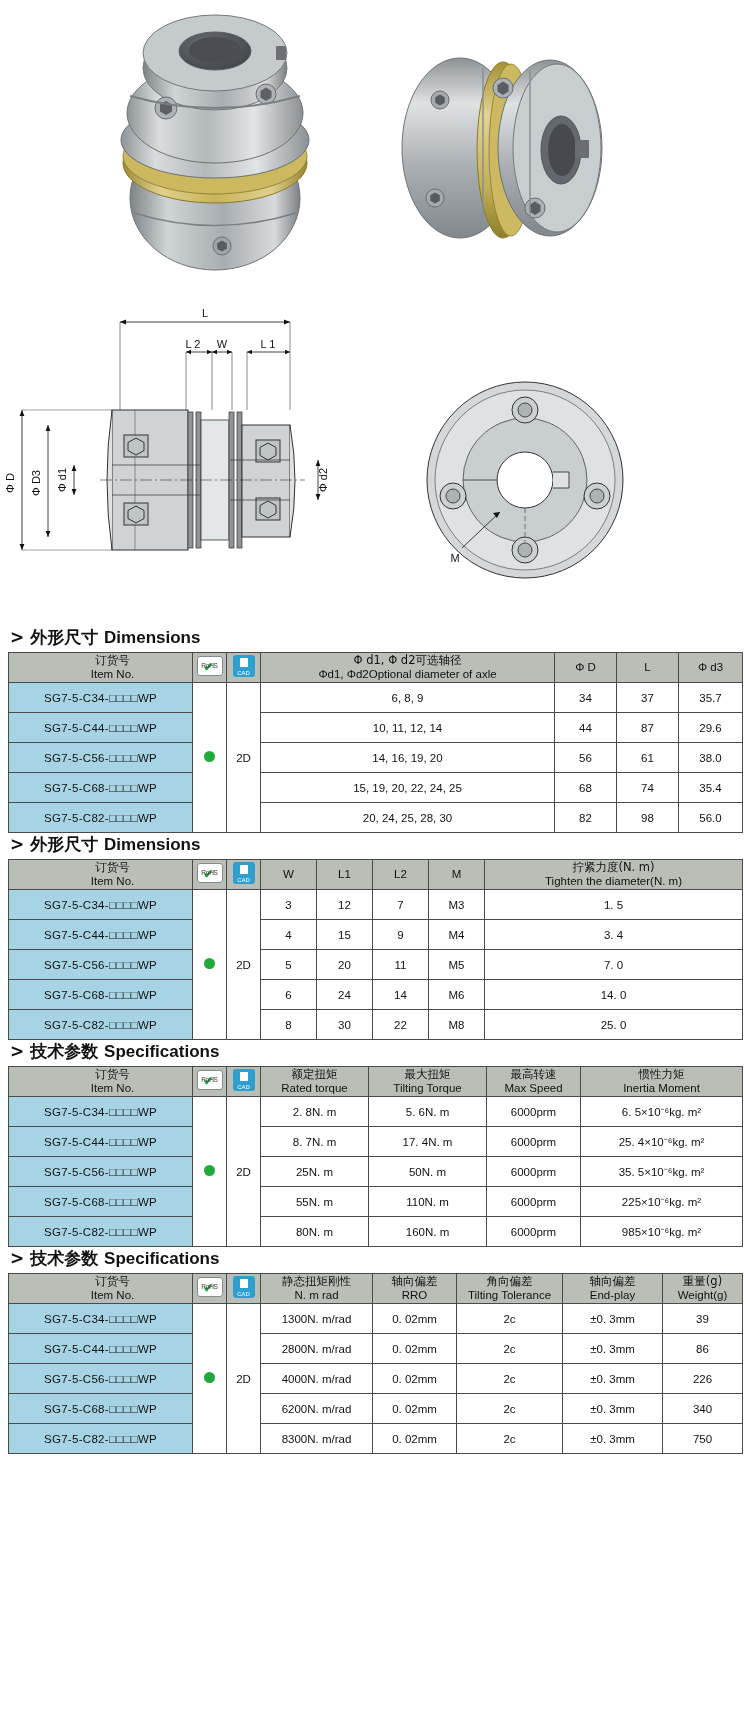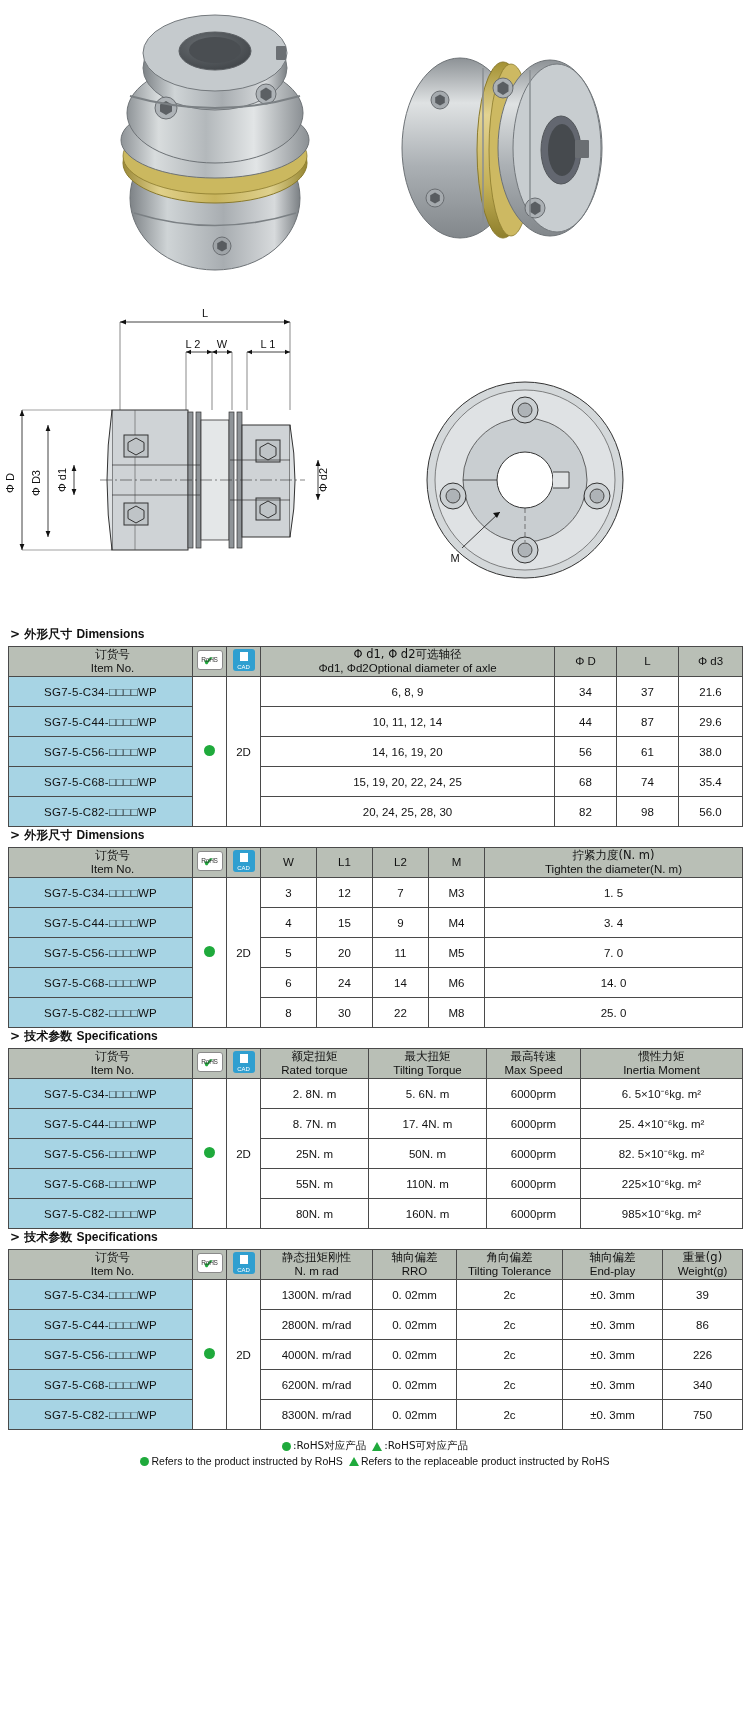--- a/index.html
+++ b/index.html
@@ -28,7 +28,7 @@
   
   .tbl-section { padding: 0 8px; margin-top: 6px; }
   .tbl-title {
-    font-size: 12px;
+    font-size: 17px;
     font-weight: bold;
     margin: 0 0 3px 2px;
     letter-spacing: 0;

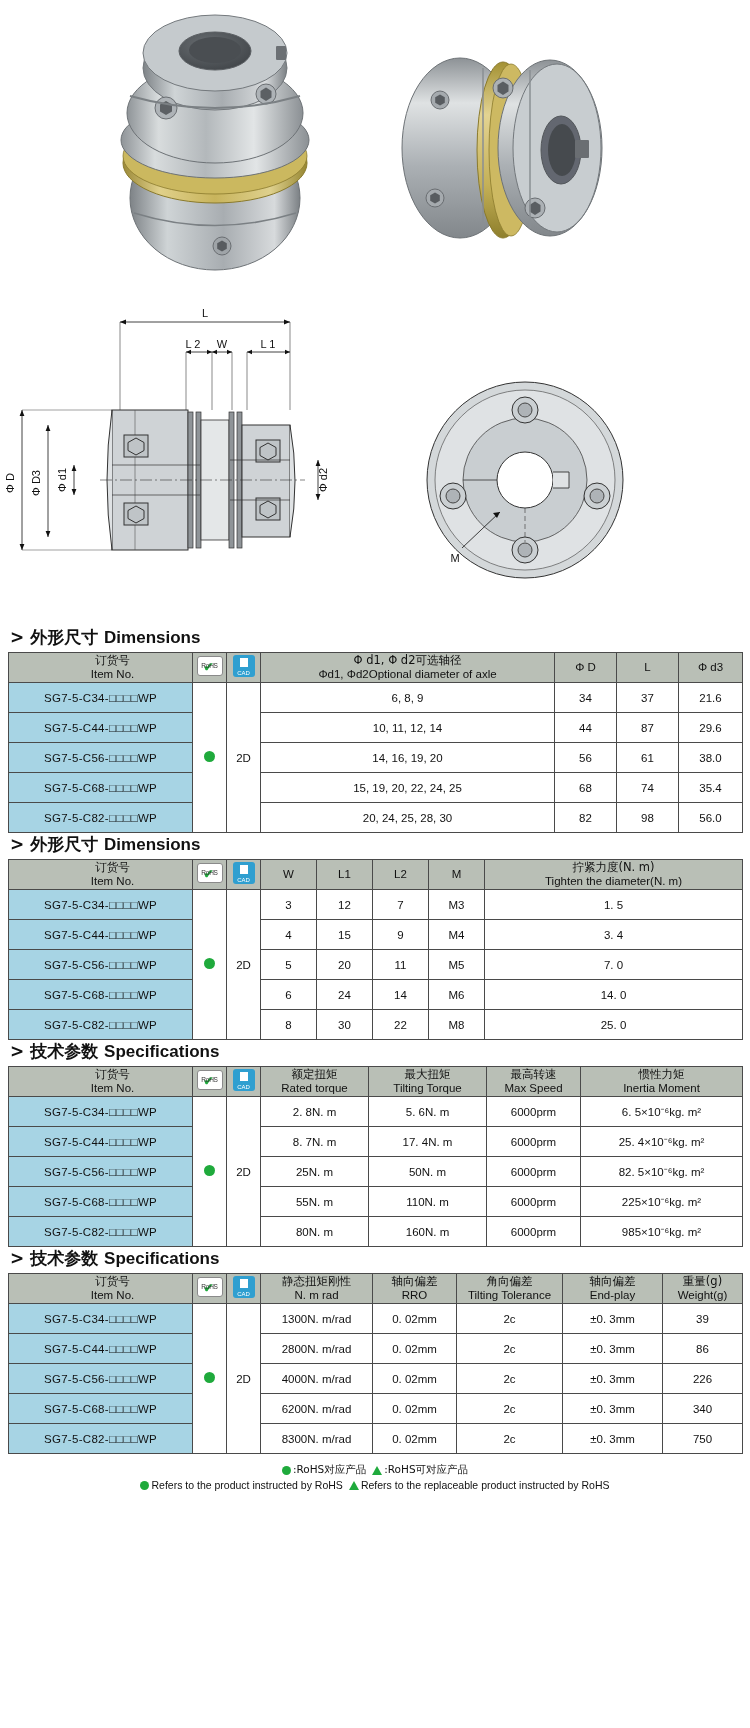--- a/index.html
+++ b/index.html
@@ -386,7 +386,7 @@
         <td>6, 8, 9</td>
         <td>34</td>
         <td>37</td>
-        <td>21.6</td>
+        <td>35.7</td>
       </tr>
       <tr>
         <td class="itemcell">SG7-5-C44-□□□□WP</td>

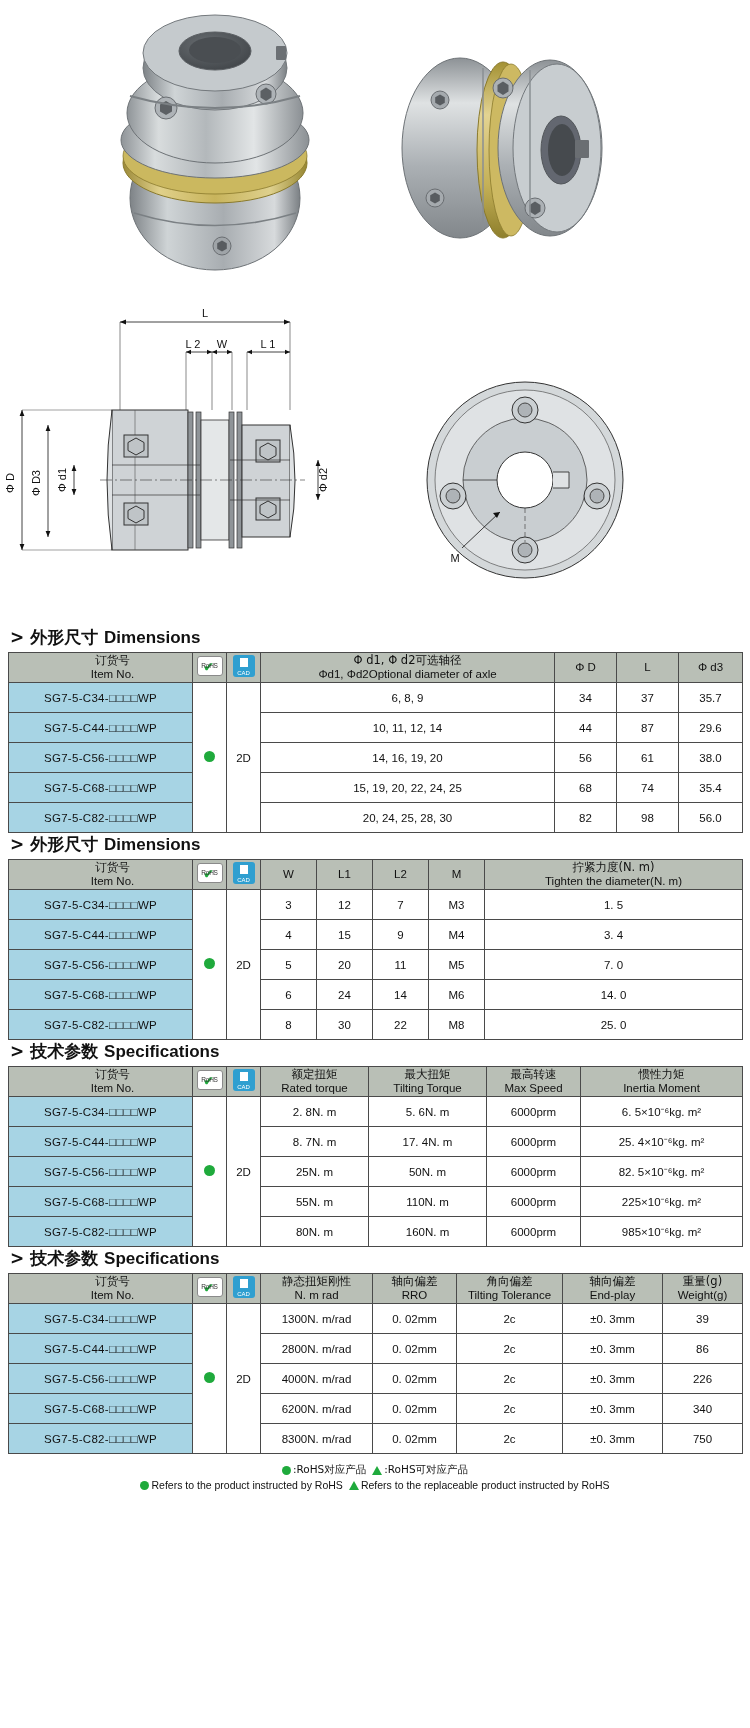--- a/index.html
+++ b/index.html
@@ -562,7 +562,7 @@
         <td>25N. m</td>
         <td>50N. m</td>
         <td>6000prm</td>
-        <td>82. 5×10⁻⁶kg. m²</td>
+        <td>35. 5×10⁻⁶kg. m²</td>
       </tr>
       <tr>
         <td class="itemcell">SG7-5-C68-□□□□WP</td>

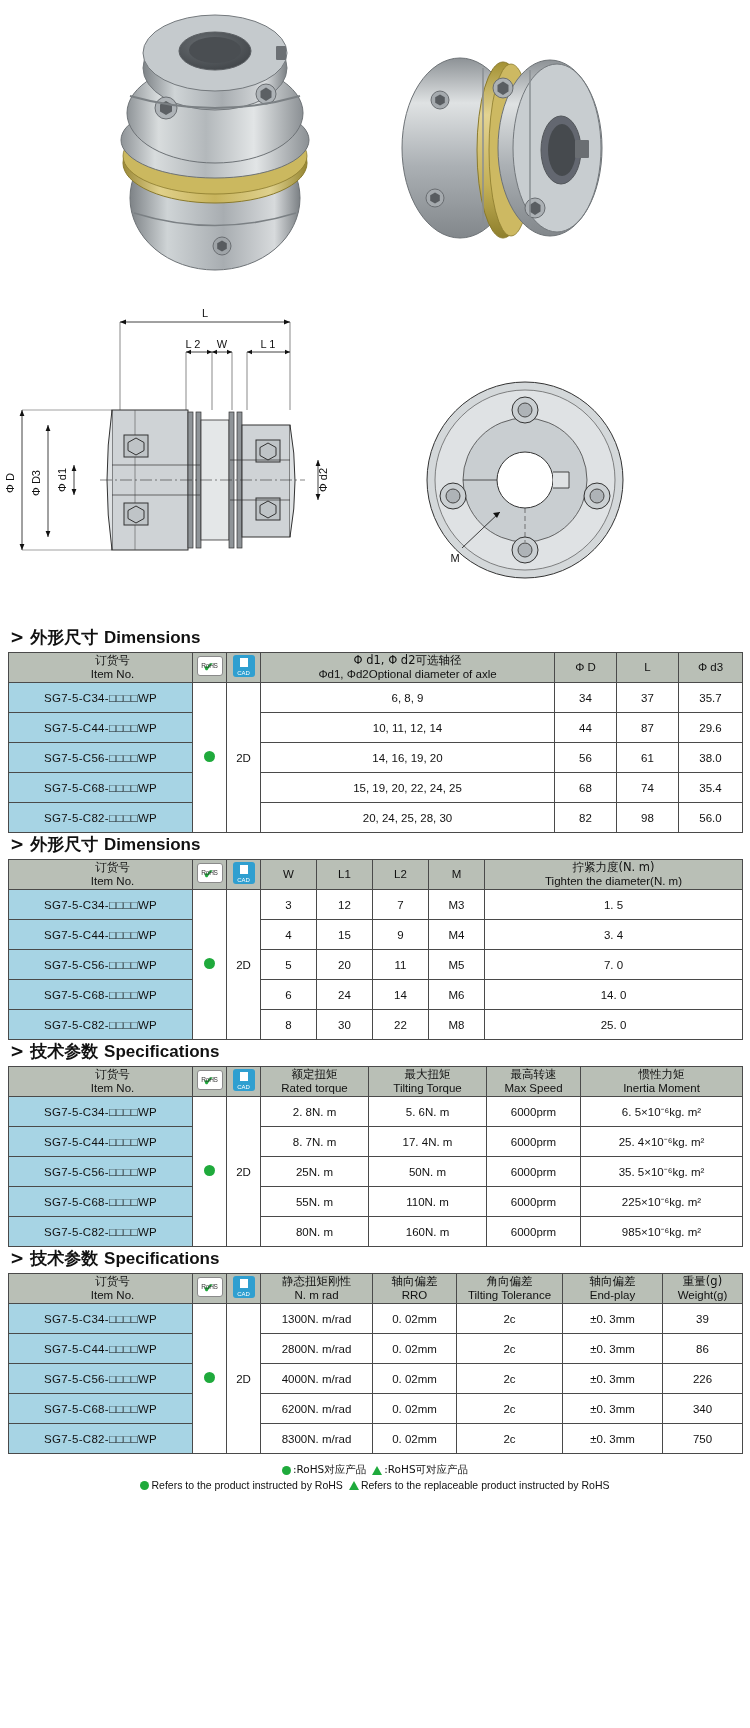--- a/index.html
+++ b/index.html
@@ -673,14 +673,6 @@
     </tbody>
       </table>
 
-    <div class="footer">
-      <div class="line1">
-        <span class="grn-dot"></span><span class="cn">:RoHS对应产品</span><span class="grn-tri"></span><span class="cn">:RoHS可对应产品</span>
-      </div>
-      <div class="line2">
-        <span class="grn-dot"></span><span>Refers to the product instructed by RoHS</span><span class="grn-tri"></span><span>Refers to the replaceable product instructed by RoHS</span>
-      </div>
-    </div>
 
   </div>
 </div>

